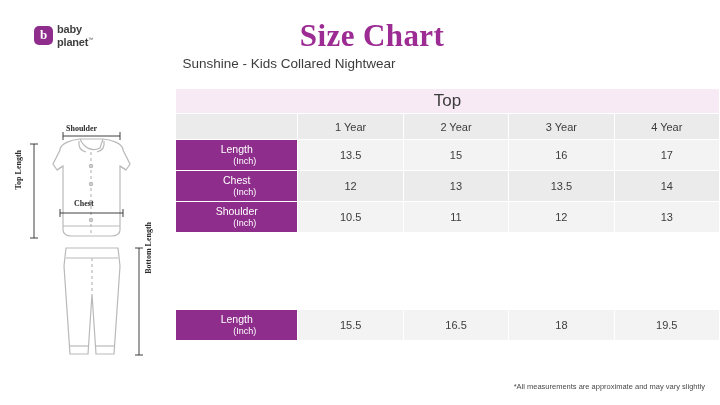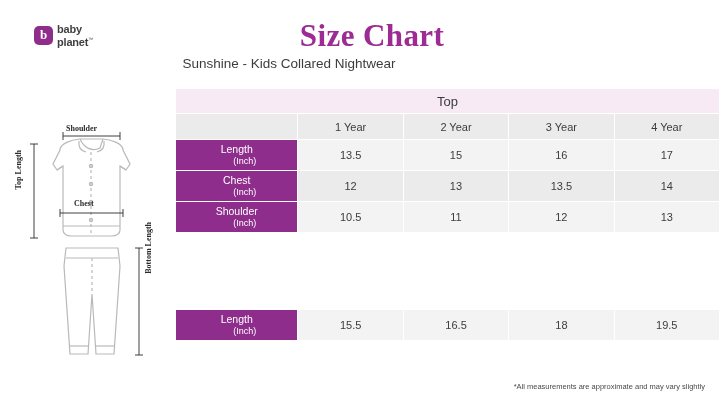--- a/index.html
+++ b/index.html
@@ -109,7 +109,7 @@
   }
   .sect-head {
     background: #f7eaf4;
-    font-size: 13px;
+    font-size: 17px;
     color: #3c3c3c;
     height: 25px;
     margin-top: 20px;

